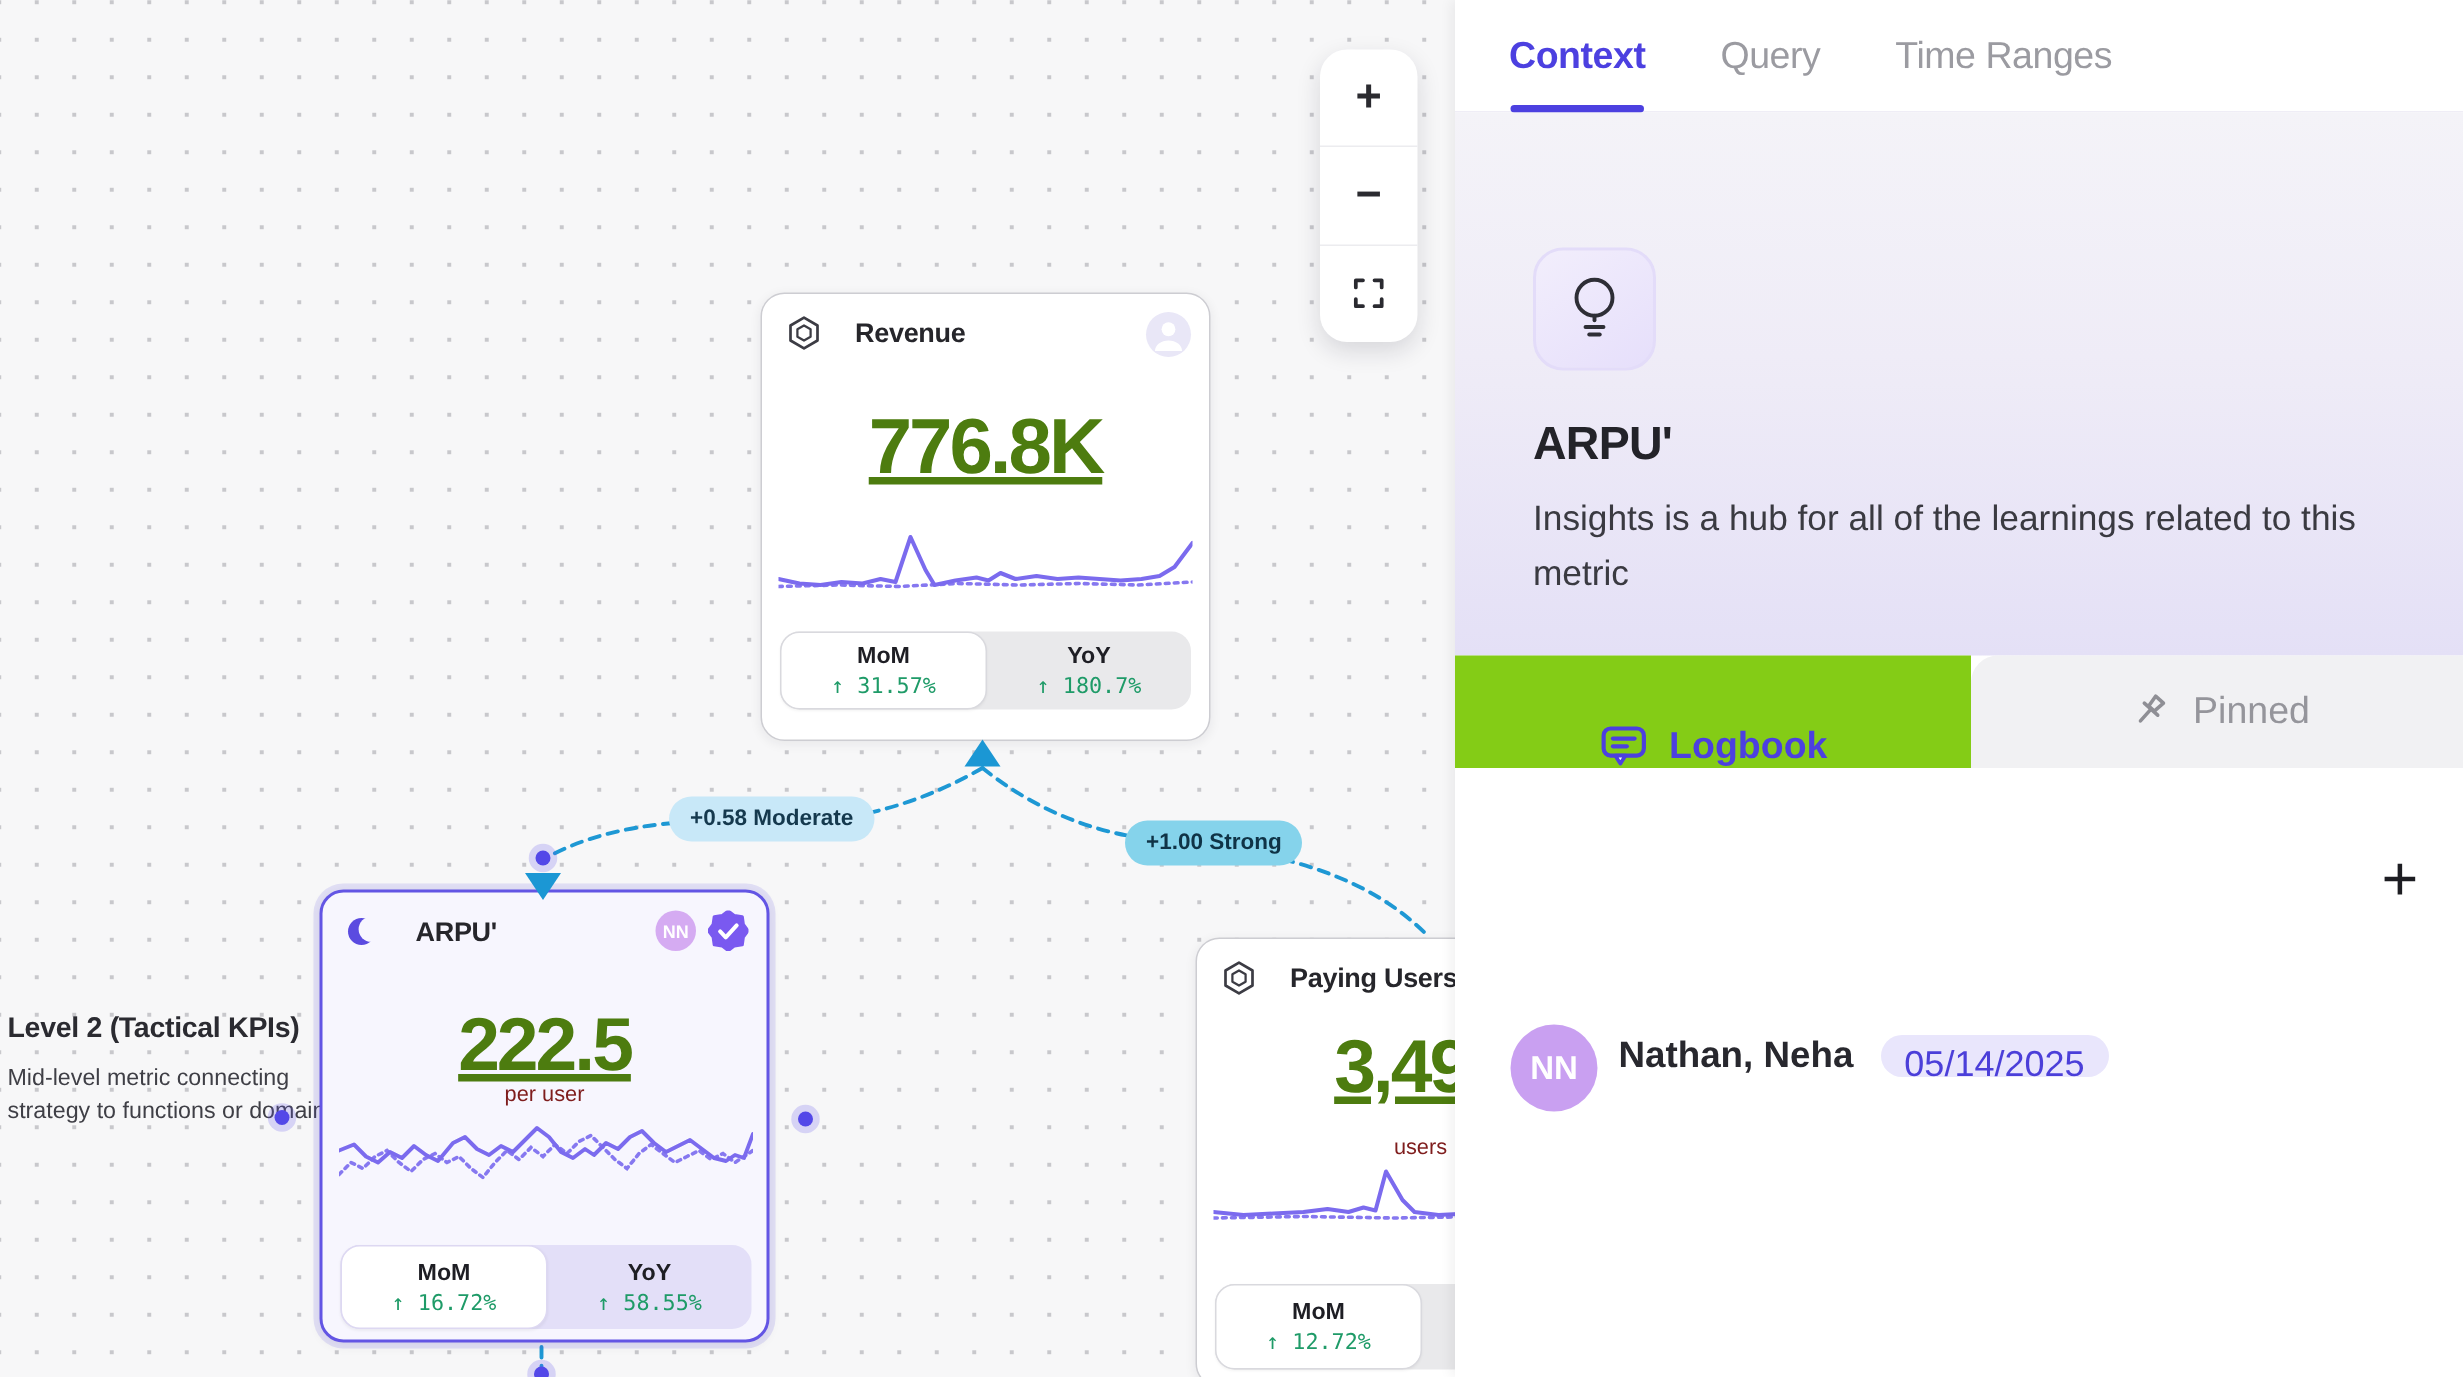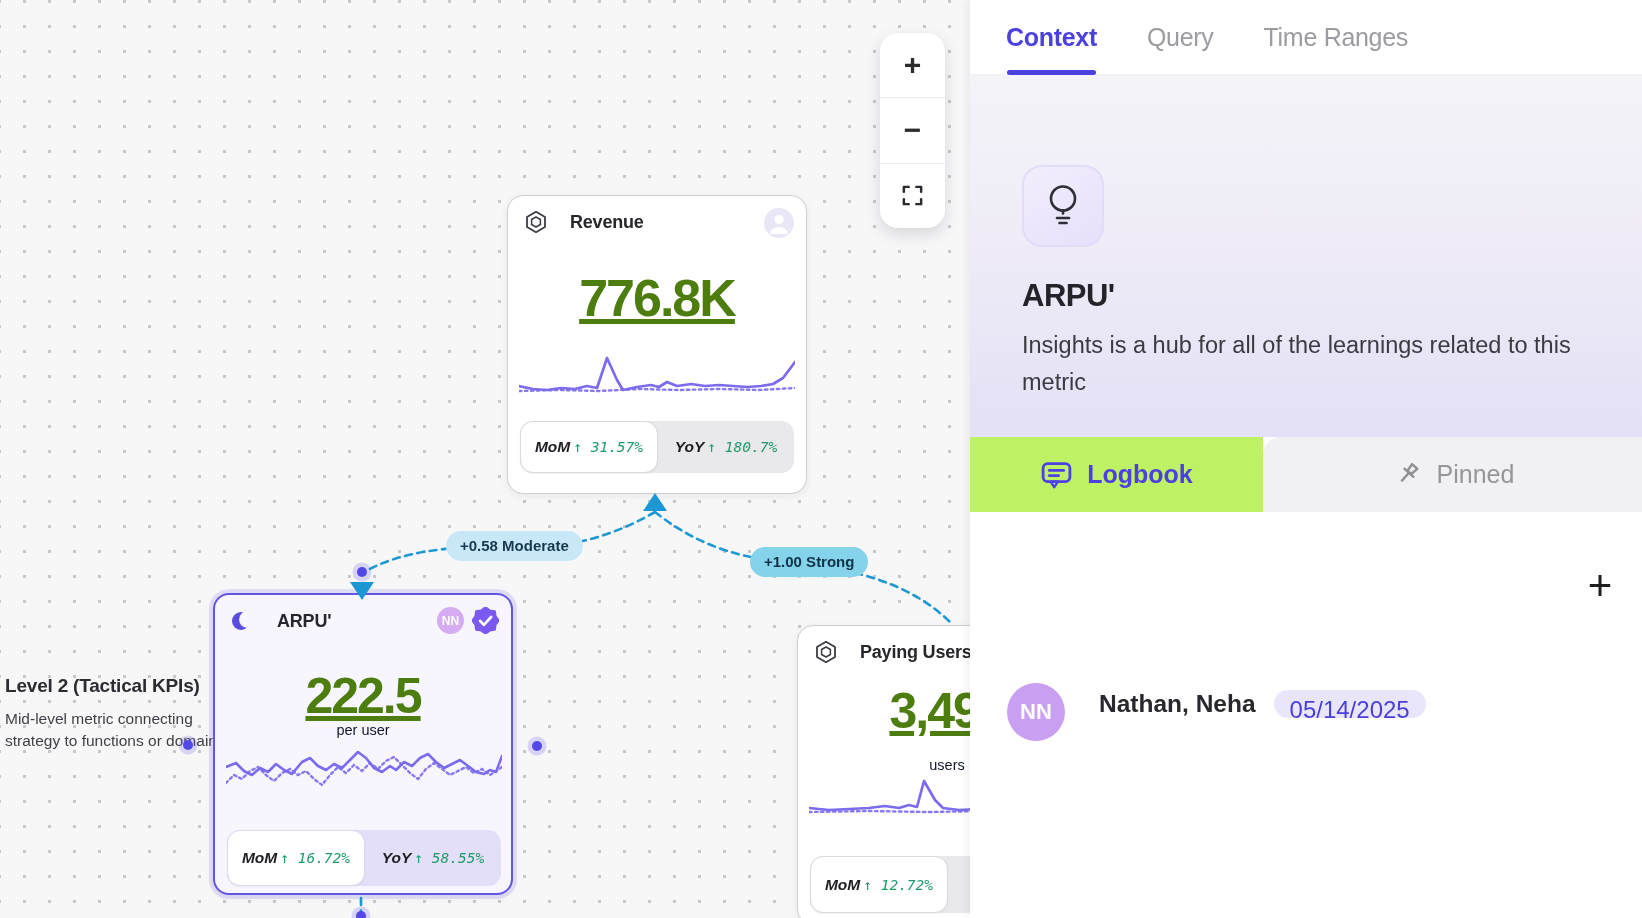--- a/index.html
+++ b/index.html
@@ -57,7 +57,7 @@
   .card-revenue .segmented { top:225px; height:52px; background:#e9e9eb; }
   .card-arpu .segmented { top:235px; height:56px; background:#e3dff8; }
   .card-paying .segmented { top:230px; height:57px; background:#e9e9eb; }
-  .seg-cell { flex:1; display:flex; flex-direction:row; align-items:center; justify-content:center; gap:3px; border-radius:13px;font-style:italic; }
+  .seg-cell { flex:1; display:flex; flex-direction:column; align-items:center; justify-content:center; gap:3px; border-radius:13px; }
   .seg-active { background:#fff; border:1.5px solid #d9d9de; box-shadow:0 1px 2px rgba(0,0,0,.05); }
   .card-arpu .seg-active { border-color:#ddd8f2; }
   .seg-label { font-size:15.5px; font-weight:bold; color:#1e1e24; }

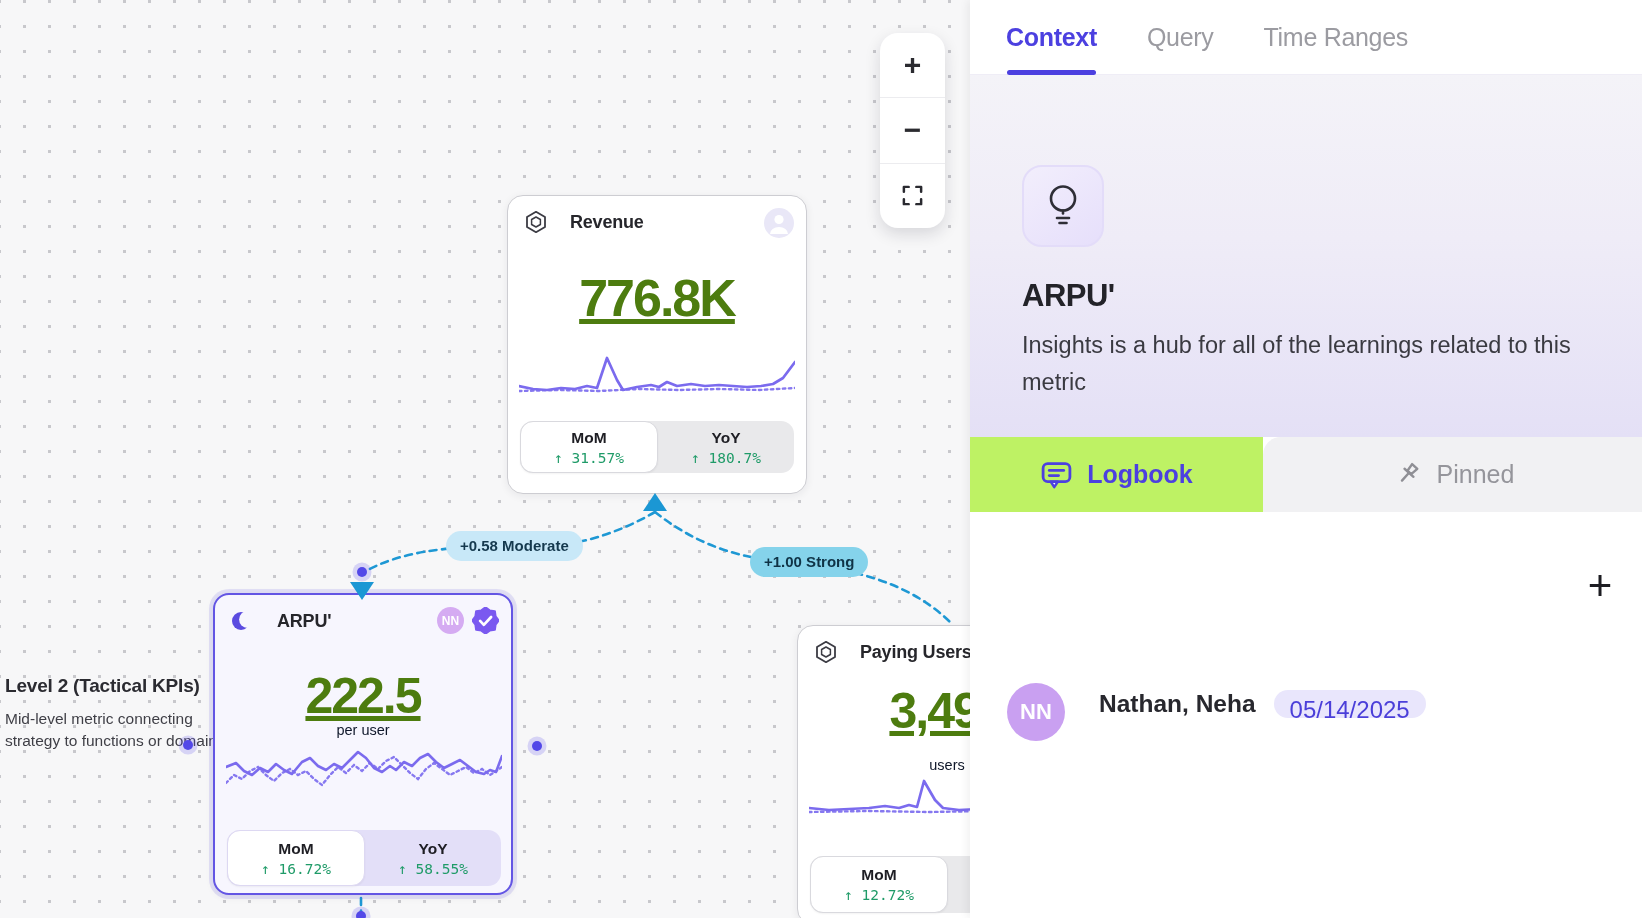--- a/index.html
+++ b/index.html
@@ -97,7 +97,7 @@
 
   .subtabs { position:absolute; left:0; top:437px; width:100%; height:75px; display:flex; }
   .subtab { display:flex; align-items:center; justify-content:center; gap:14px; font-size:25px; }
-  .subtab-logbook { width:293px; background:#bef264; color:#4c40e0; font-weight:bold; }
+  .subtab-logbook { width:344px; background:#84cc16; color:#4c40e0; font-weight:bold;align-items:flex-end; }
   .subtab-pinned { flex:1; background:#f1f1f3; color:#95959b; border-top-left-radius:18px; }
 
   .search-box { position:absolute; left:30px; top:557px; width:552px; height:58px;

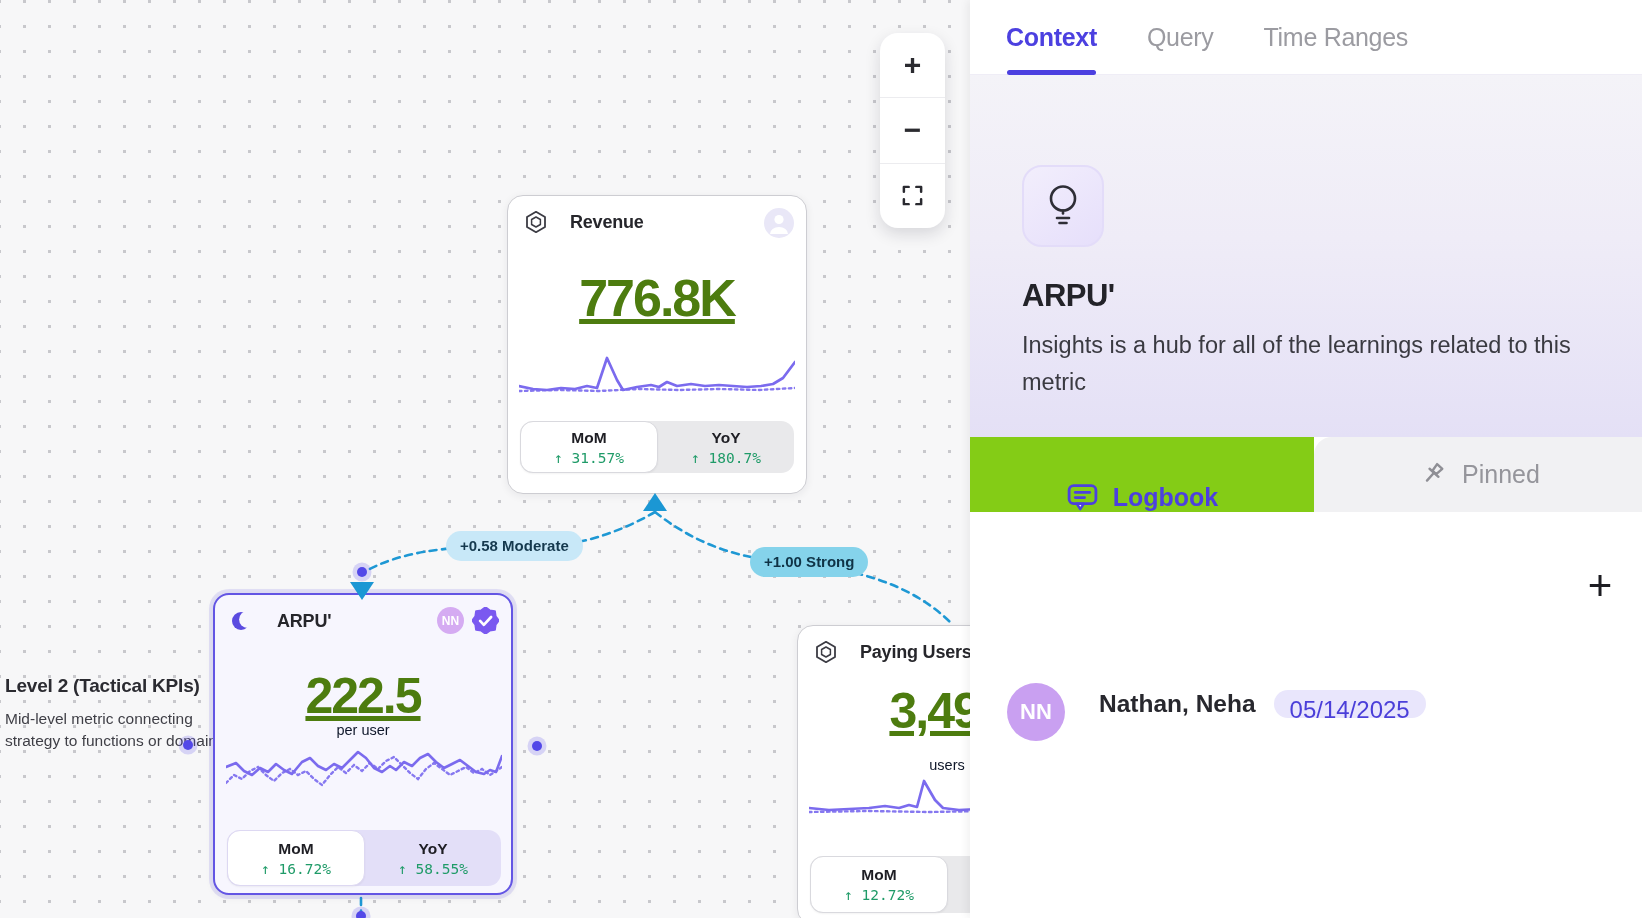--- a/index.html
+++ b/index.html
@@ -113,7 +113,7 @@
   .entry-avatar { position:absolute; left:0; top:0; width:58px; height:58px; border-radius:50%;
     background:#c9a0f1; color:#fff; font-size:22px; font-weight:bold;
     display:flex; align-items:center; justify-content:center; }
-  .entry-main { position:absolute; left:92px; top:0; width:520px; }
+  .entry-main { position:absolute; left:72px; top:0; width:520px; }
   .entry-meta { display:flex; align-items:center; gap:18px; height:42px; }
   .entry-author { font-size:24.5px; font-weight:bold; color:#28282e; white-space:nowrap; }
   .entry-date { height:28px; line-height:40px; padding:0 16px; border-radius:20px;

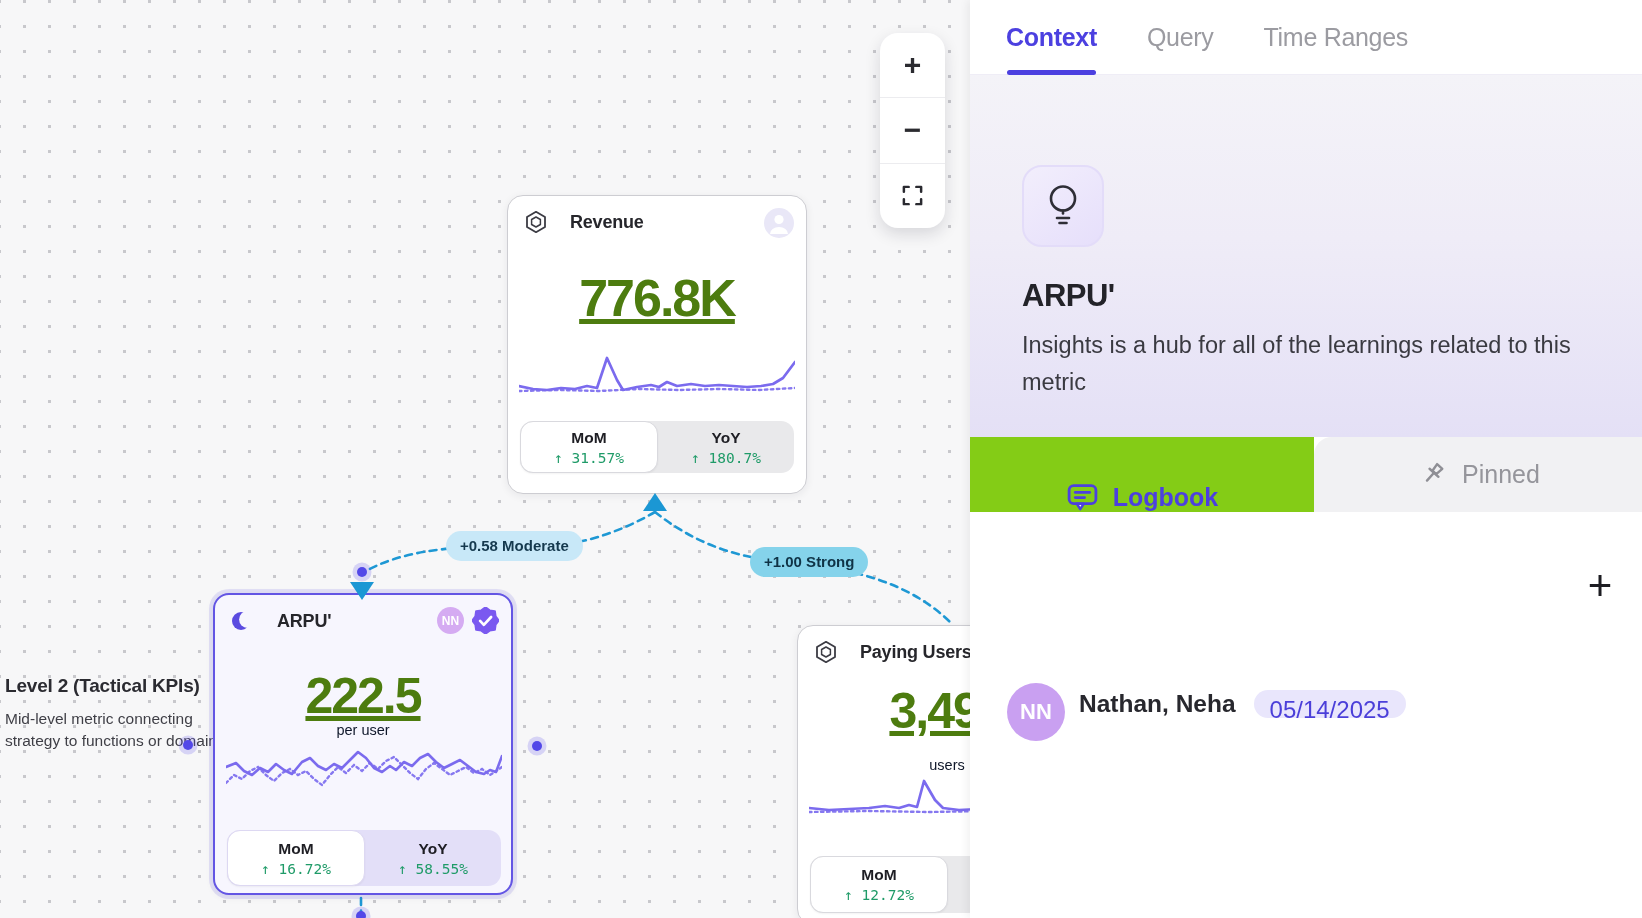--- a/index.html
+++ b/index.html
@@ -44,7 +44,7 @@
   .card-revenue .metric-value { top:72px; }
   .card-arpu .metric-value { top:72px; font-size:50px; }
   .card-paying .metric-value { top:56px; font-size:50px; }
-  .metric-unit { position:absolute; left:0; width:100%; text-align:center; font-size:14.5px; color:#0f172a; }
+  .metric-unit { position:absolute; left:0; width:100%; text-align:center; font-size:14.5px; color:#7f1d1d; }
   .card-arpu .metric-unit { top:127px; }
   .card-paying .metric-unit { top:131px; }
 

